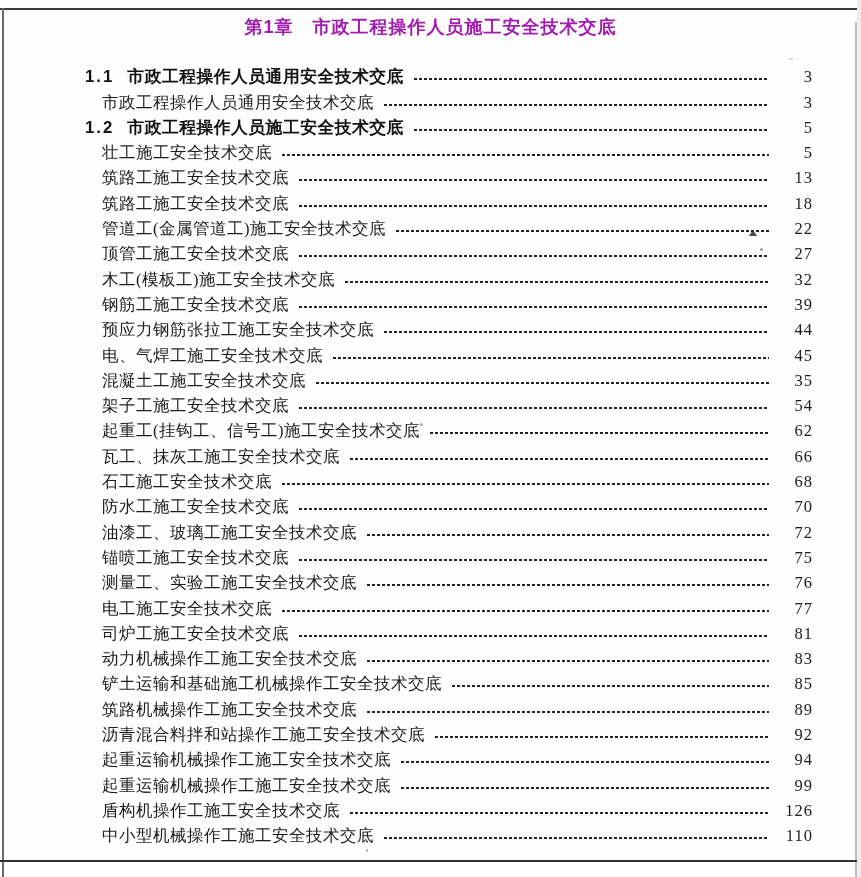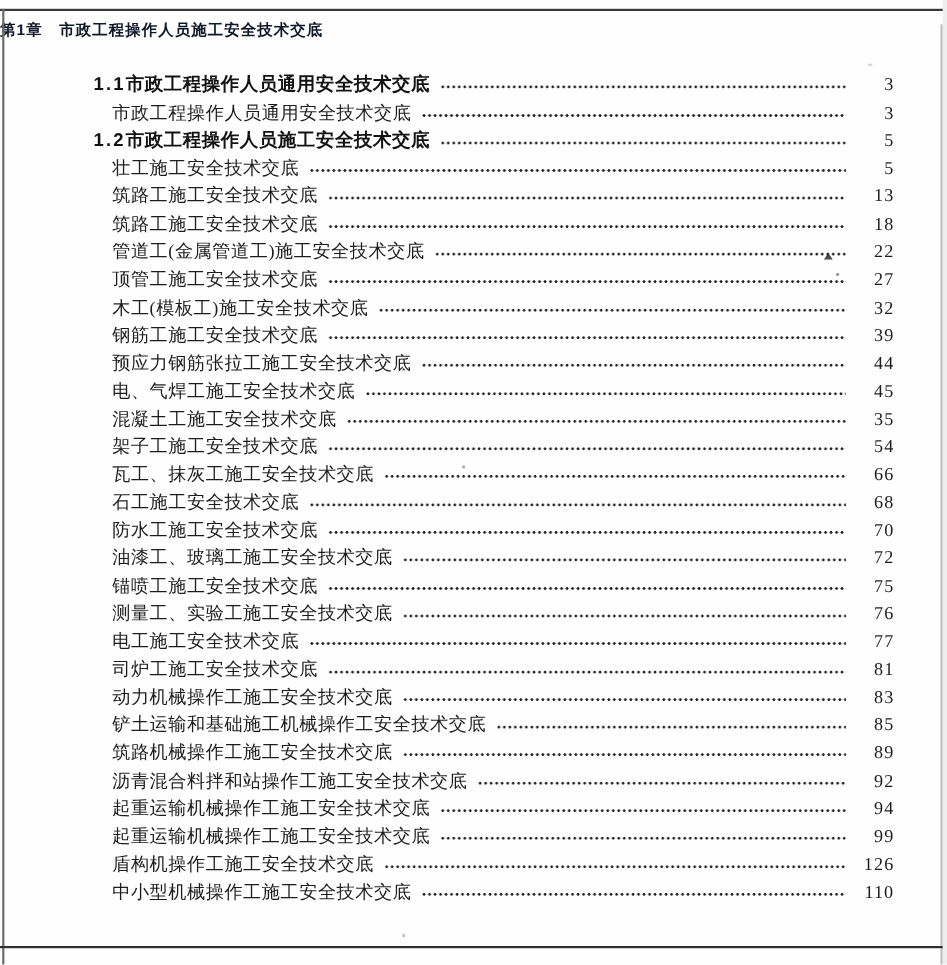--- a/index.html
+++ b/index.html
@@ -25,12 +25,13 @@
 
   .title {
     margin: 18px 0 0 0;
+    text-align: center;
     font-family: "Liberation Sans", "DejaVu Sans", sans-serif;
     font-weight: 700;
-    font-size: 14px;
+    font-size: 18px;
     line-height: 18px;
     letter-spacing: 1px;
-    color: #0f172a;
+    color: #a21caf;
   }
 
   .toc {

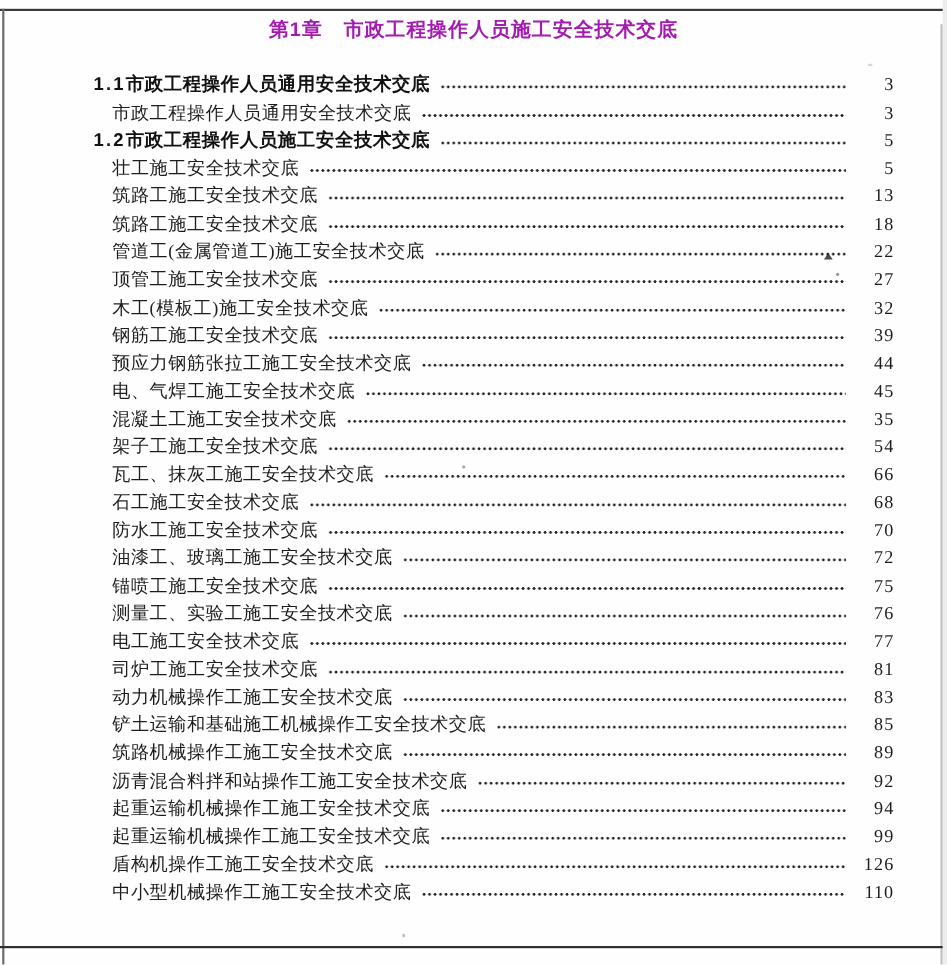--- a/index.html
+++ b/index.html
@@ -56,7 +56,7 @@
   }
   .num {
     margin-left: -17px;
-    margin-right: 0;
+    margin-right: 13px;
     letter-spacing: 2px;
     white-space: nowrap;
   }

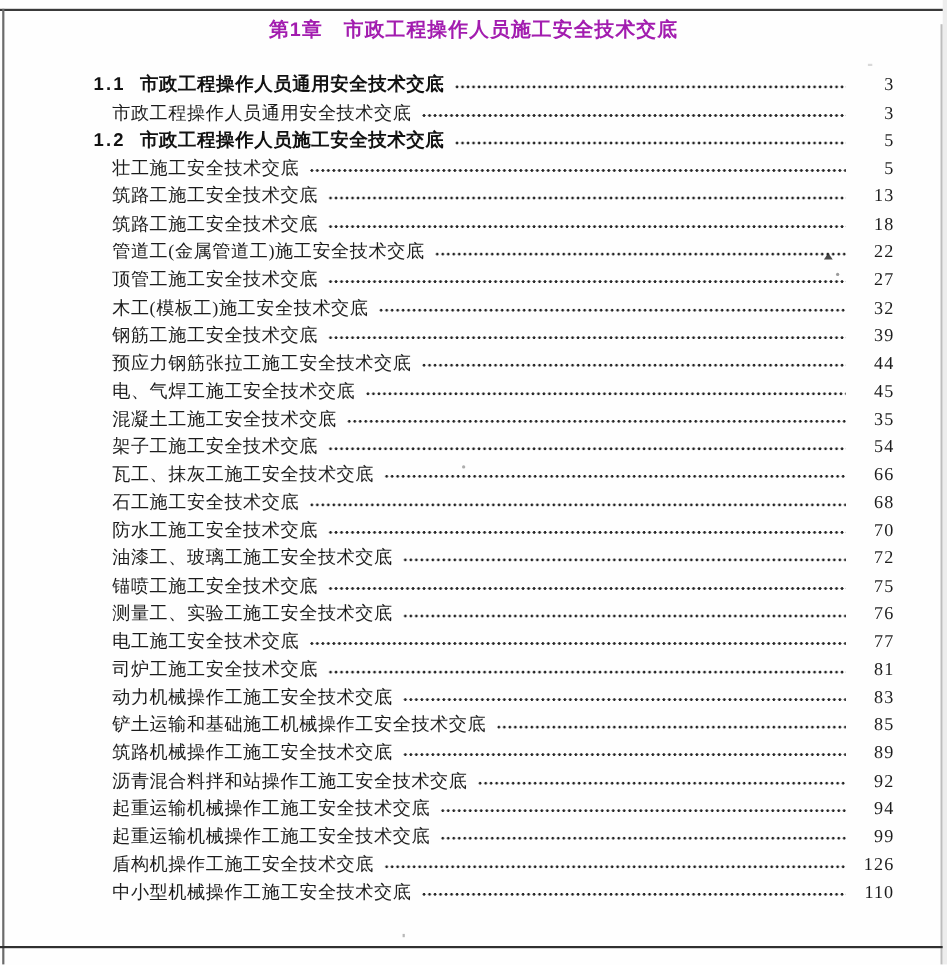--- a/index.html
+++ b/index.html
@@ -181,6 +181,11 @@
         <span class="pg">54</span>
       </div>
       <div class="row">
+        <span class="txt">起重工(挂钩工、信号工)施工安全技术交底</span>
+        <span class="leader"></span>
+        <span class="pg">62</span>
+      </div>
+      <div class="row">
         <span class="txt">瓦工、抹灰工施工安全技术交底</span>
         <span class="leader"></span>
         <span class="pg">66</span>

